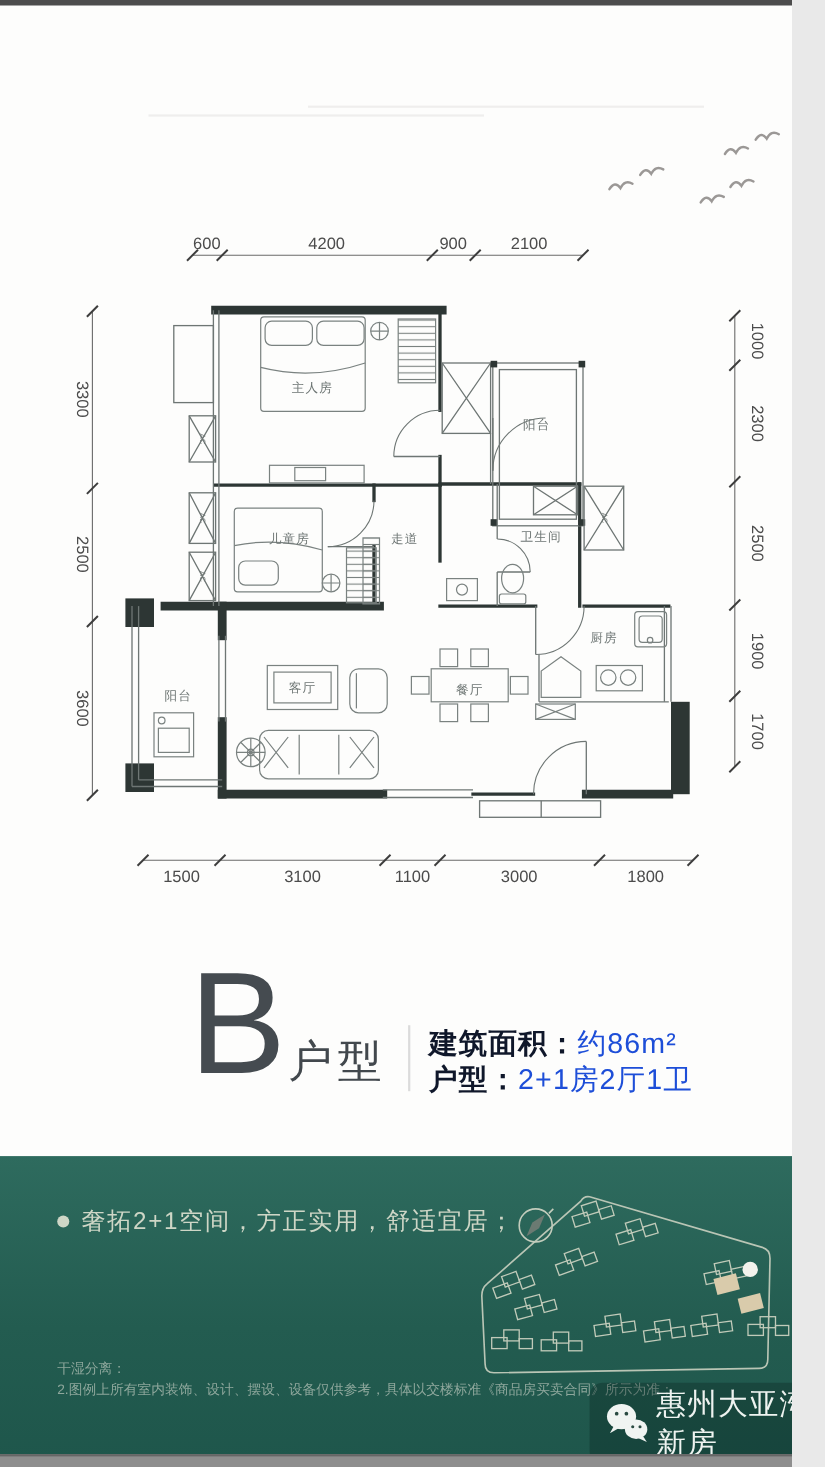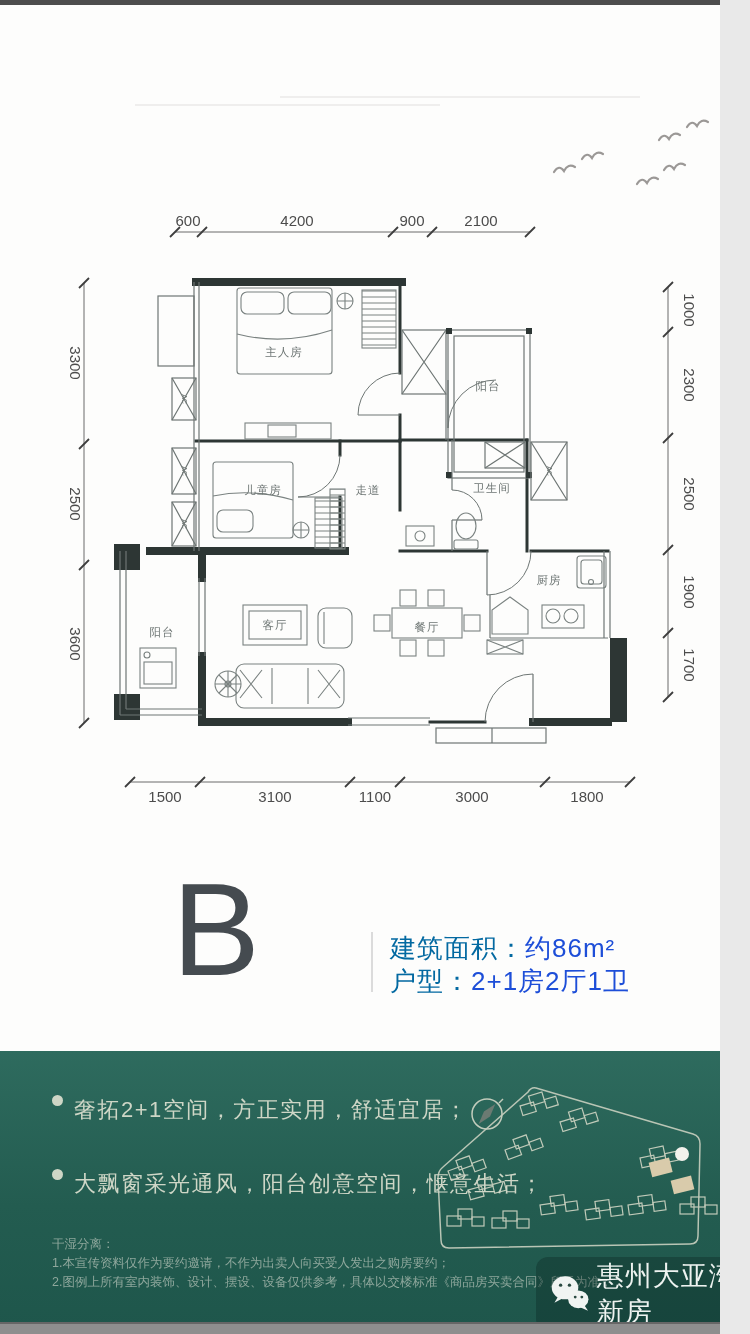--- a/index.html
+++ b/index.html
@@ -318,6 +318,7 @@
   </svg>
 
   <div class="unit-letter">B</div>
+  <div class="unit-suffix">户型</div>
   <div class="unit-divider"></div>
   <div class="info-row row1">
     <span class="lbl">建筑面积：</span><span class="val">约86m²</span>

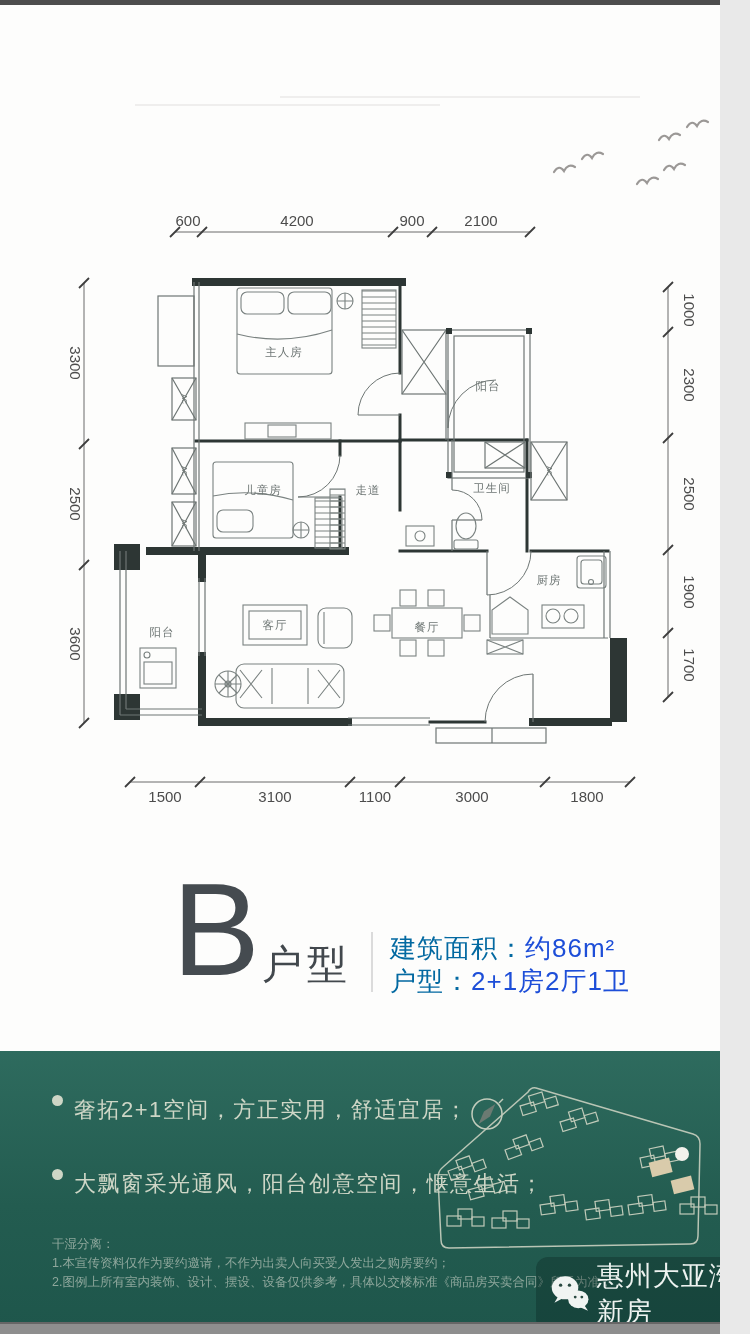--- a/index.html
+++ b/index.html
@@ -17,7 +17,7 @@
   .unit-suffix{position:absolute;left:262px;top:937px;font-size:40px;color:#42484d;letter-spacing:5px}
   .unit-divider{position:absolute;left:371px;top:932px;width:2px;height:60px;background:#dbdbdb}
   .info-row{position:absolute;left:390px;font-size:26px;letter-spacing:1px;white-space:nowrap}
-  .info-row .lbl{color:#0369a1;font-weight:normal}
+  .info-row .lbl{color:#0f172a;font-weight:bold}
   .info-row .val{color:#1d4ed8}
   .row1{top:931px}.row2{top:964px}
   

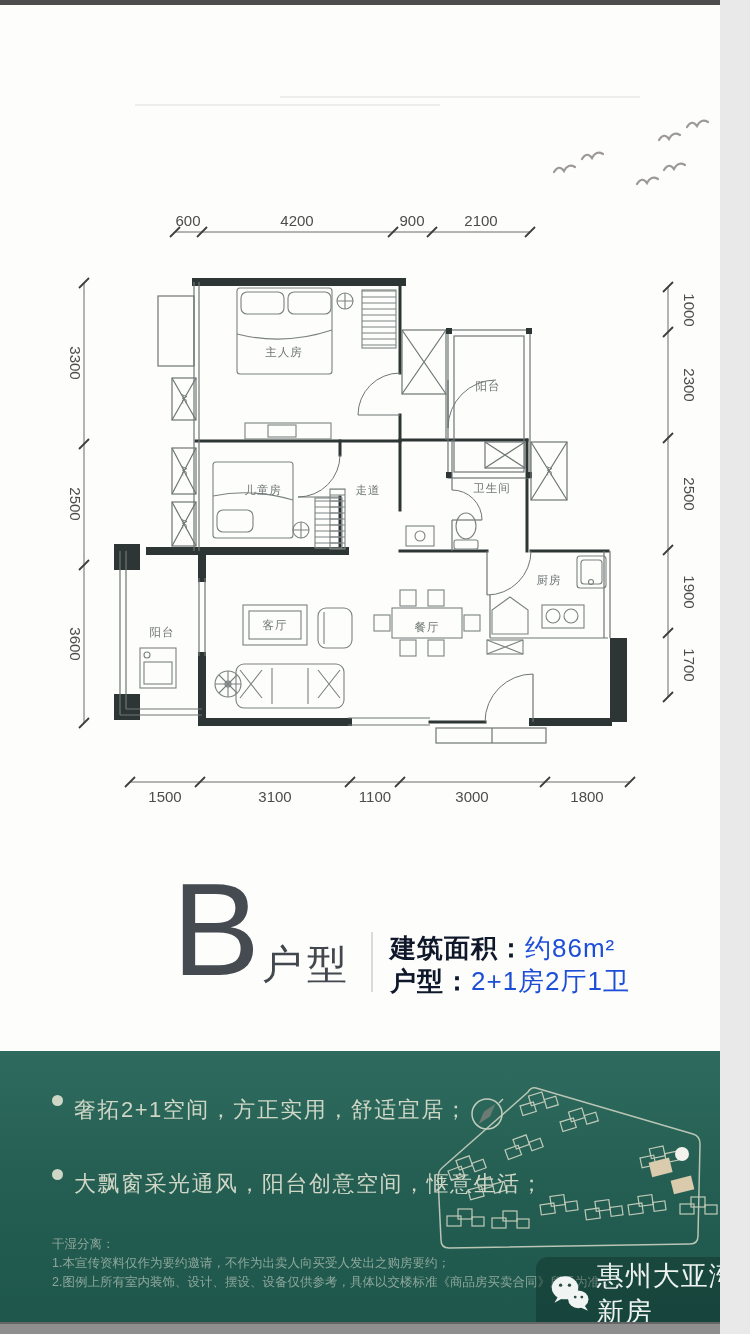--- a/index.html
+++ b/index.html
@@ -23,7 +23,7 @@
   
   .green{position:absolute;top:1051px;left:0;width:750px;height:283px;
          background:linear-gradient(180deg,#2e6b5e 0%,#235c50 55%,#1e564b 100%)}
-  .feature{position:absolute;left:52px;display:flex;align-items:flex-start;color:#ced6c6;
+  .feature{position:absolute;left:52px;display:flex;align-items:center;color:#ced6c6;
            font-size:22px;letter-spacing:1.5px;white-space:nowrap;z-index:2}
   .feature .dot{width:11px;height:11px;border-radius:50%;background:#ced6c6;margin-right:11px;flex:0 0 auto}
   .f1{top:44px}.f2{top:81px}.f3{top:118px}

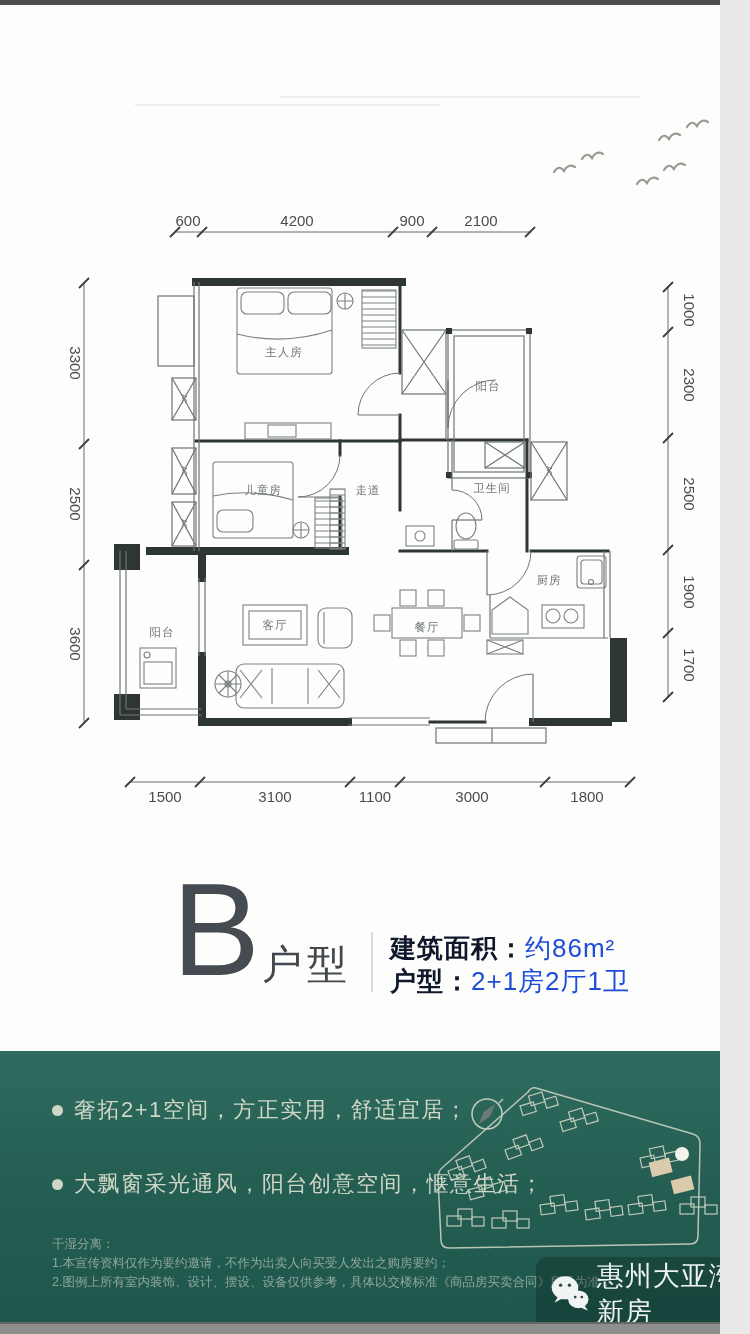--- a/index.html
+++ b/index.html
@@ -370,10 +370,6 @@
       <span class="dot"></span>
       <span>奢拓2+1空间，方正实用，舒适宜居；</span>
     </div>
-    <div class="feature f3">
-      <span class="dot"></span>
-      <span>大飘窗采光通风，阳台创意空间，惬意生活；</span>
-    </div>
 
     <div class="disclaimer">
       <div>干湿分离：</div>

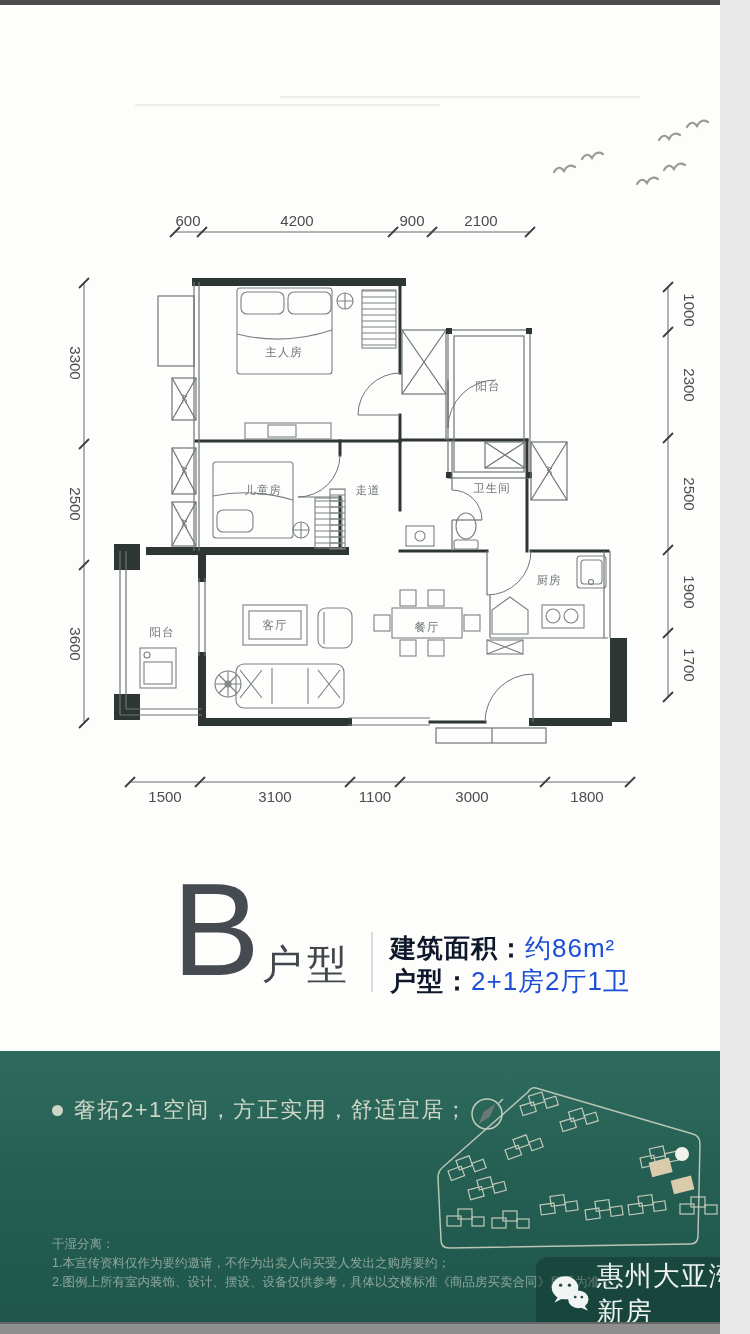--- a/index.html
+++ b/index.html
@@ -373,7 +373,6 @@
 
     <div class="disclaimer">
       <div>干湿分离：</div>
-      <div>1.本宣传资料仅作为要约邀请，不作为出卖人向买受人发出之购房要约；</div>
       <div>2.图例上所有室内装饰、设计、摆设、设备仅供参考，具体以交楼标准《商品房买卖合同》所示为准；</div>
     </div>
 

